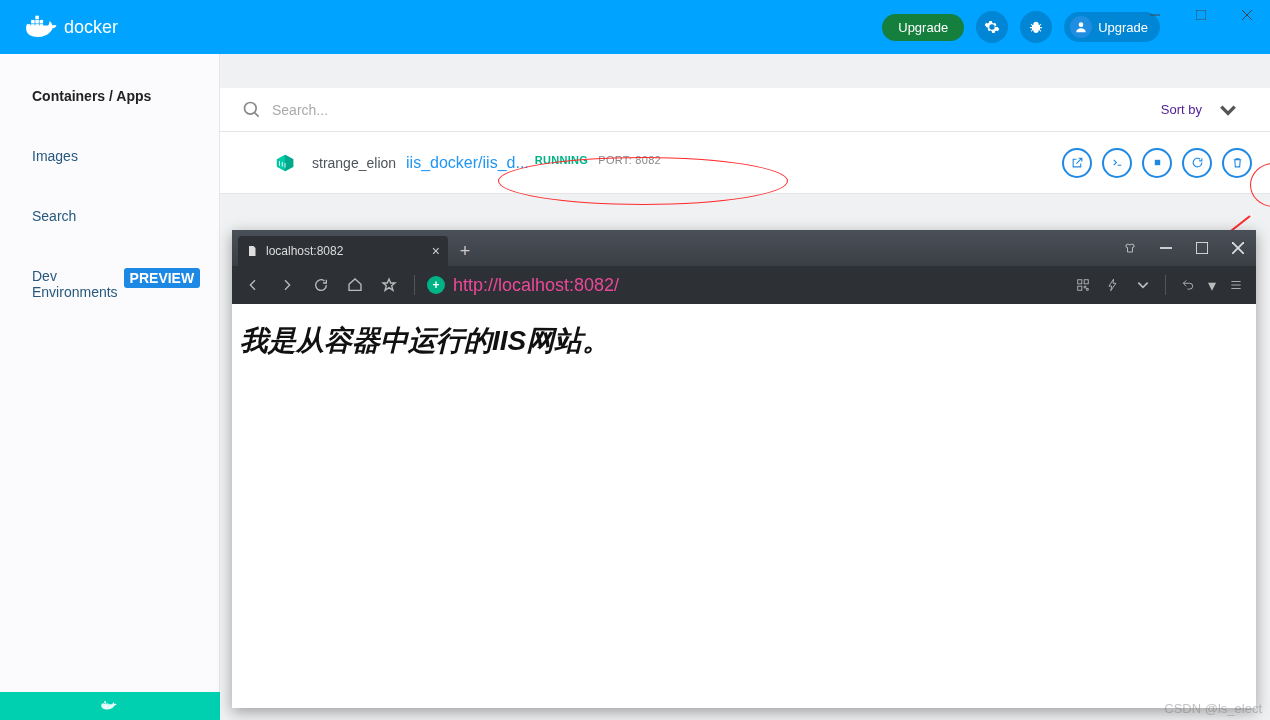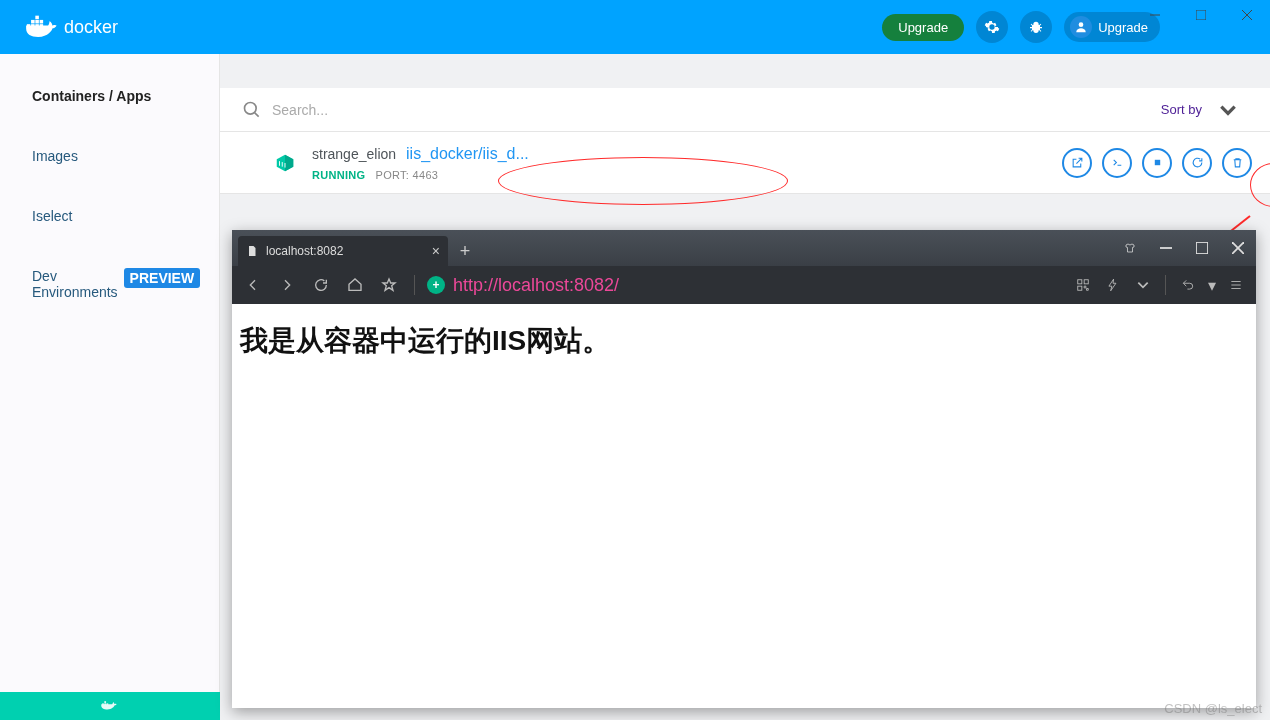--- a/index.html
+++ b/index.html
@@ -34,7 +34,7 @@
   
   .row { height:62px; background:#fff; border-bottom:1px solid #e5e5e5; display:flex; align-items:center; padding-left:54px; position:relative;}
   .cube-icon { width:22px; height:22px; margin-right:16px; }
-  .row-texts{display:flex;flex-direction:column;gap:6px;}
+  .row-texts{display:flex;flex-direction:row;gap:6px;}
   .row-title { font-size:14px; color:#4e5459; display:flex; gap:10px; align-items:baseline;}
   .row-title .img { color:#2196F3; font-size:16px; }
   .row-sub { font-size:11px; color:#888; letter-spacing:.3px;}

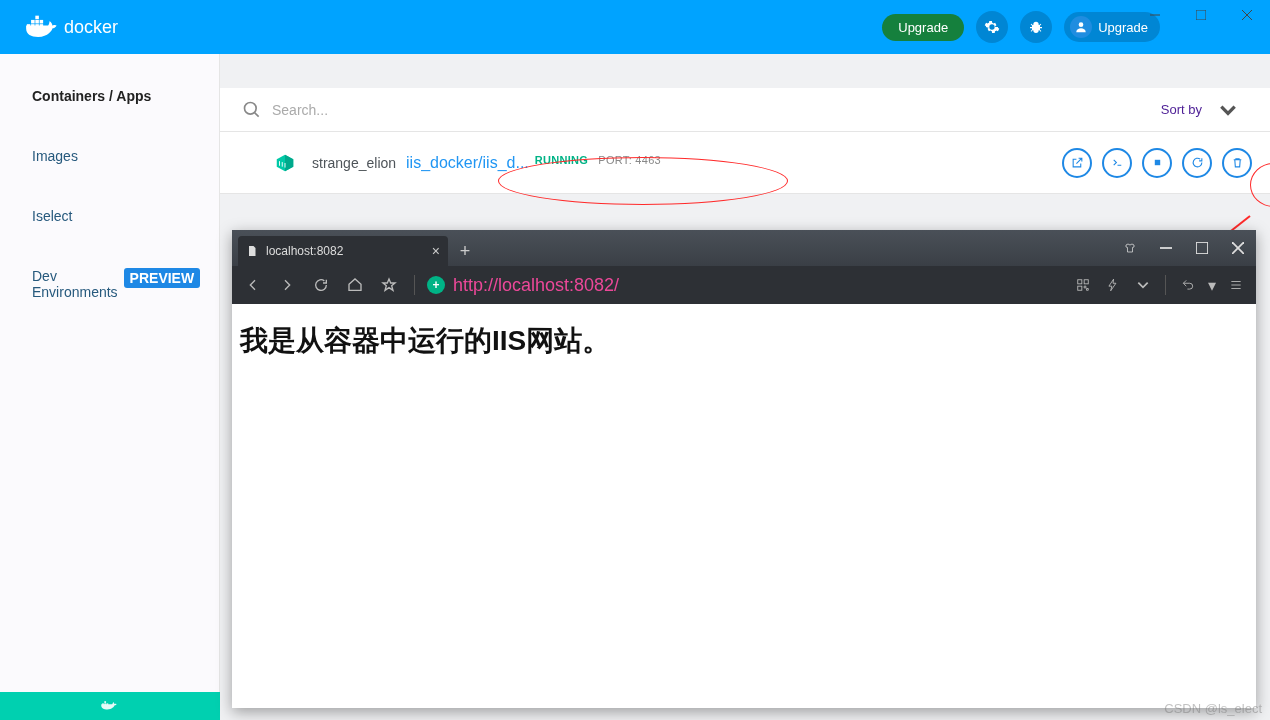--- a/index.html
+++ b/index.html
@@ -184,7 +184,7 @@
       </div>
       <div class="row-sub">
         <span class="run">RUNNING</span>&nbsp;&nbsp;
-        <span>PORT: 4463</span>
+        <span>PORT: 8082</span>
       </div>
     </div>
     <div class="row-actions">

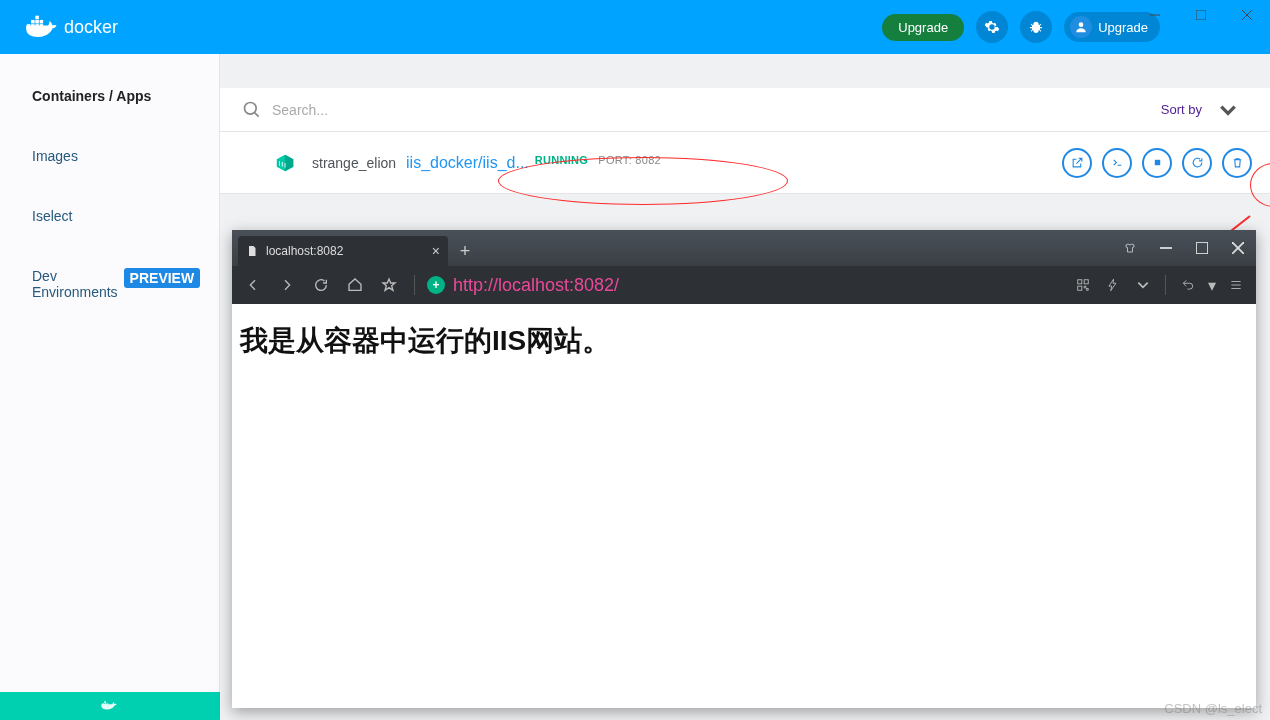--- a/index.html
+++ b/index.html
@@ -139,7 +139,7 @@
       <span>Images</span>
     </div>
   <div class="side-item">
-      <span>Iselect</span>
+      <span>Search</span>
     </div>
   <div class="side-item">
     <span>Dev Environments</span>

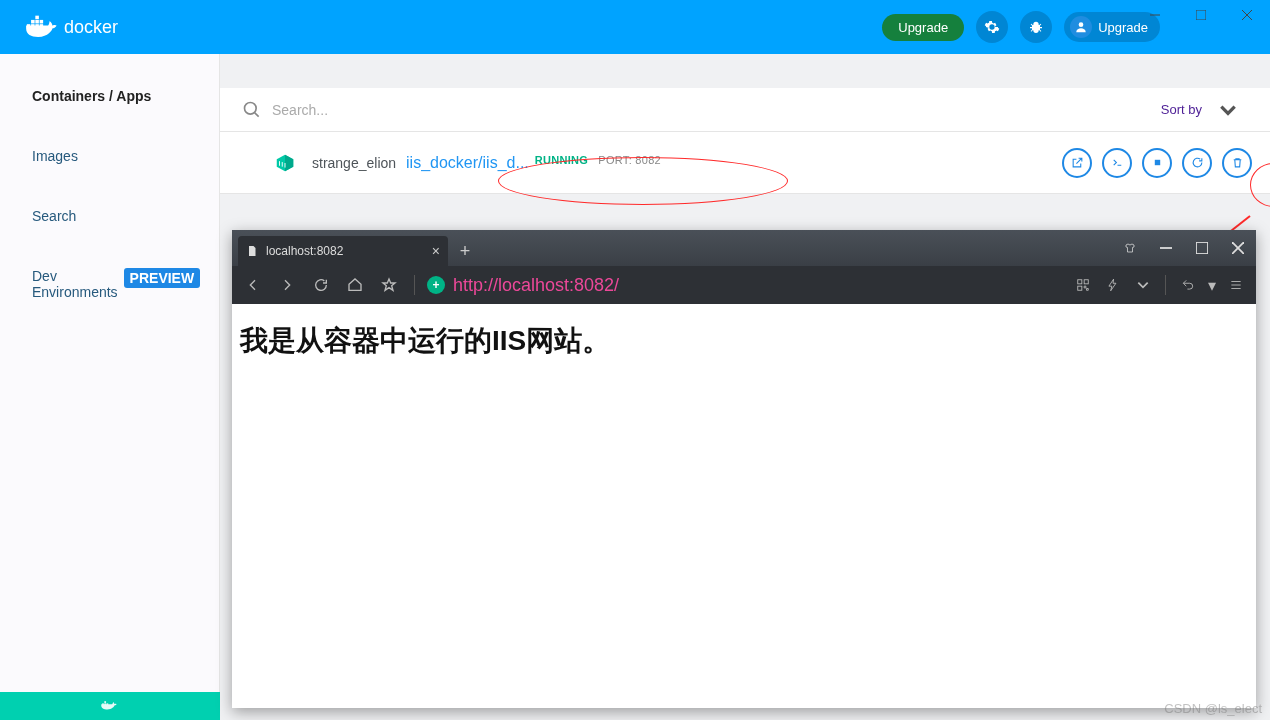--- a/index.html
+++ b/index.html
@@ -67,7 +67,7 @@
   .addr-right{display:flex;align-items:center;gap:6px;}
   .addr-right .aicon{width:24px;height:24px;display:flex;align-items:center;justify-content:center;color:#bbb;cursor:pointer;}
   .addr-right .aicon svg{width:14px;height:14px;stroke:#bbb;fill:none;stroke-width:1.5;}
-  .page{padding:18px 8px;}
+  .page{padding:18px 8px;font-style:italic;}
   .page h1{font-size:28px;font-weight:900;color:#111;font-family:"Microsoft YaHei","PingFang SC",Arial;}
   .watermark{position:absolute;right:8px;bottom:4px;font-size:13px;color:rgba(120,120,120,.45);font-family:Arial;}
 </style>

